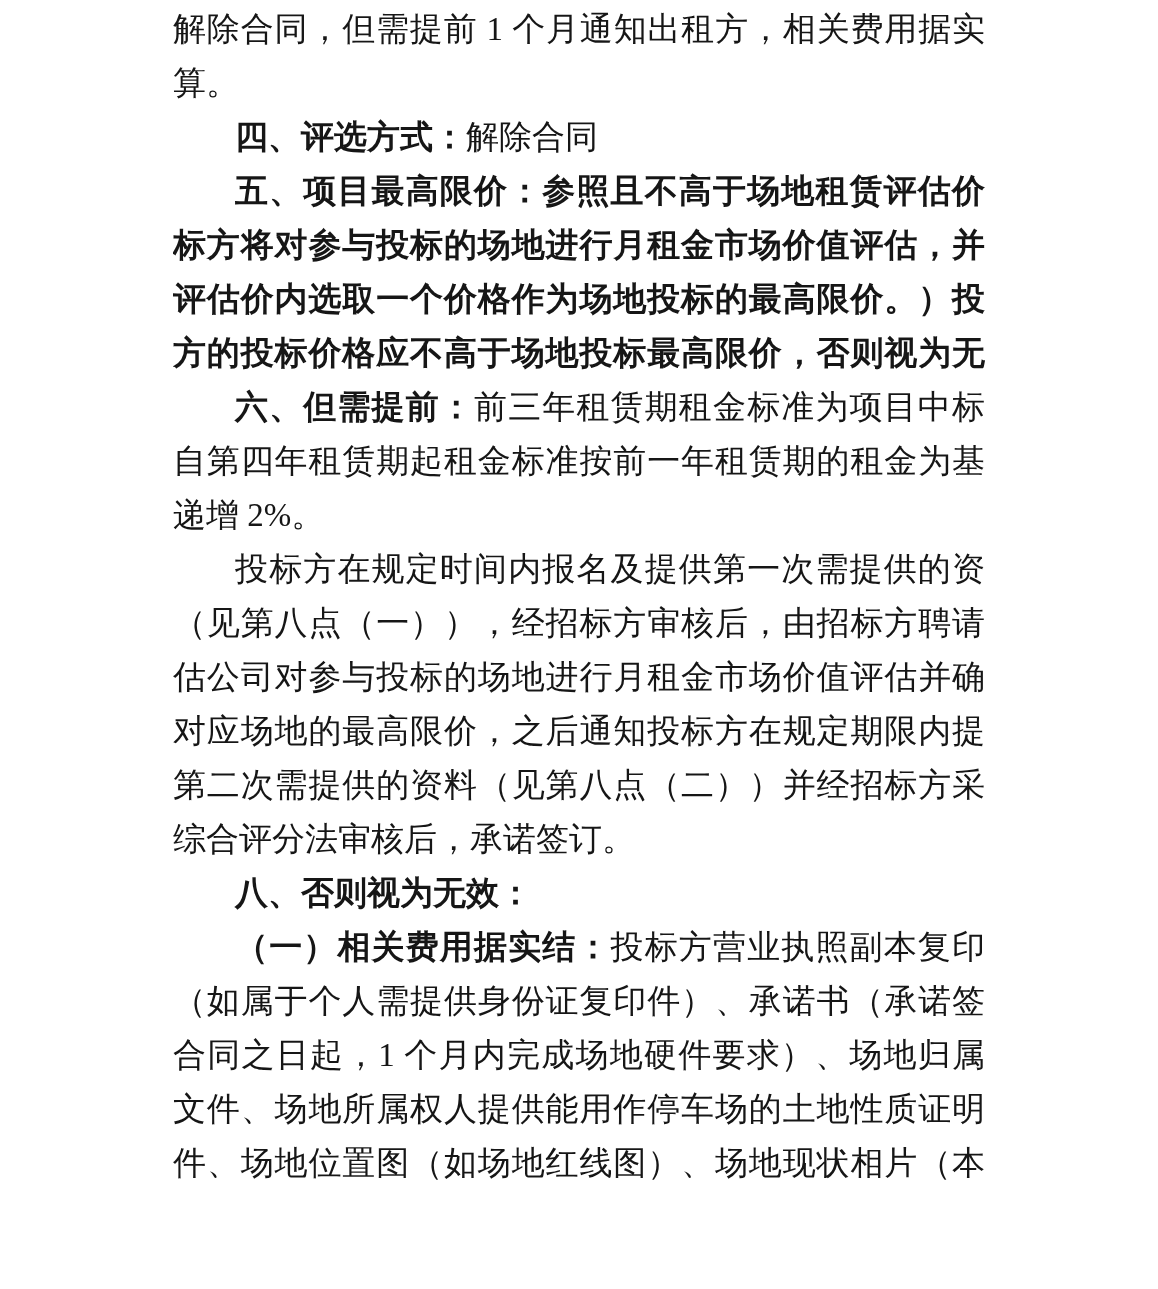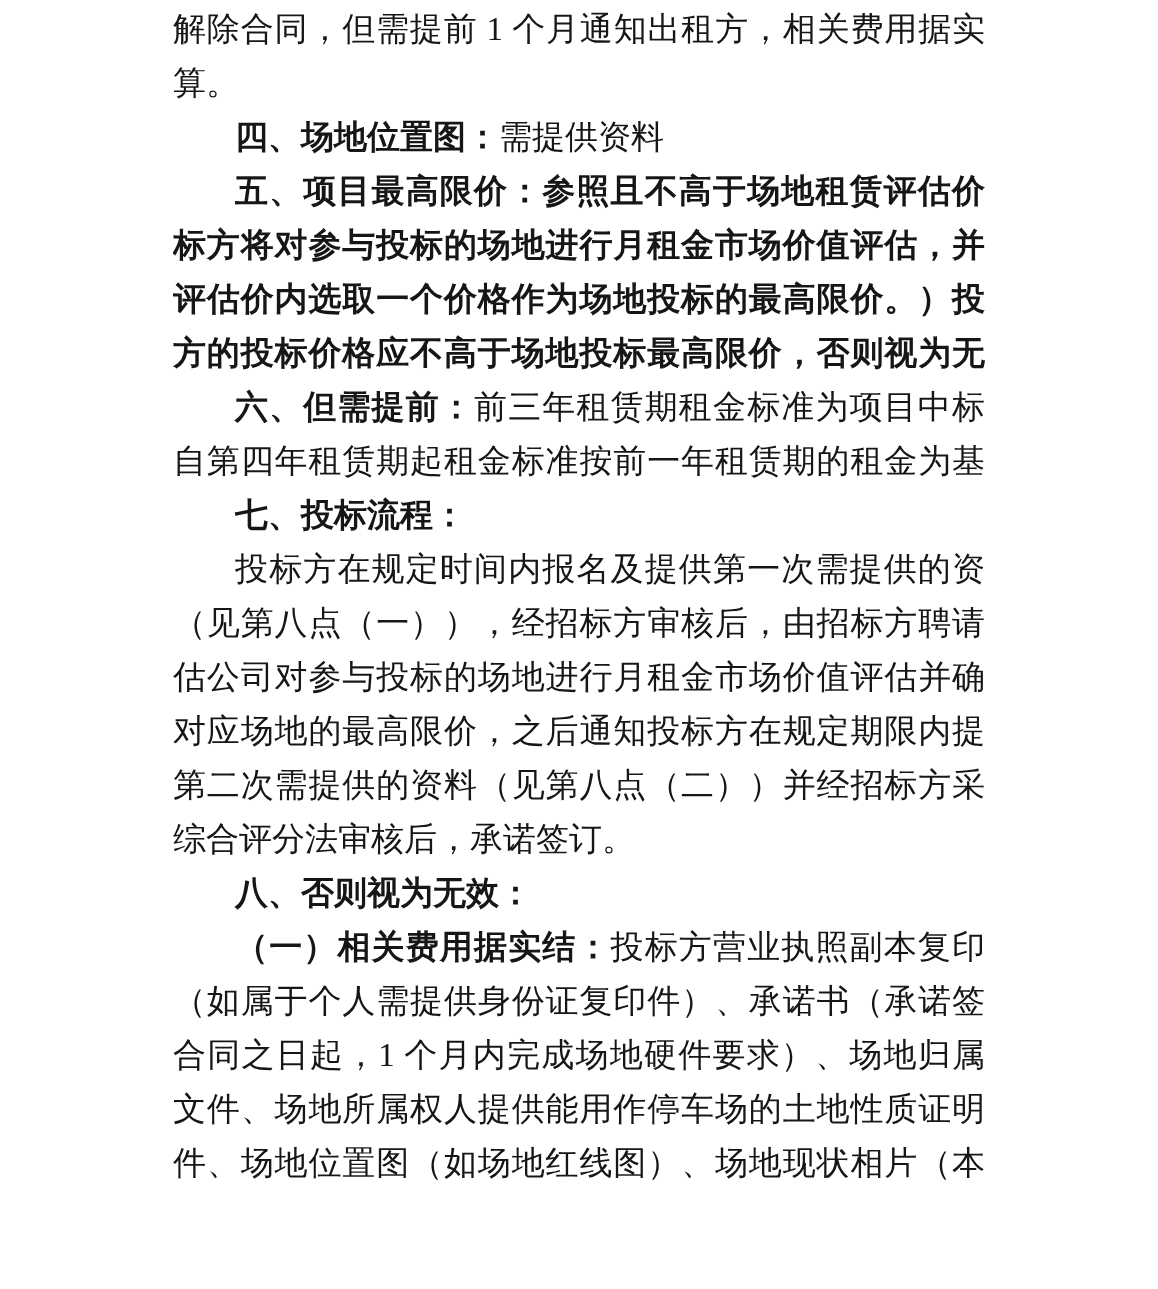--- a/index.html
+++ b/index.html
@@ -52,7 +52,7 @@
   <div class="doc-body" id="doc-lines">
       <div class="line"><span class="seg">解除合同，但需提前 1 个月通知出租方，相关费用据实结</span></div>
       <div class="line no-just"><span class="seg">算。</span></div>
-      <div class="line no-just indent"><span class="seg bold">四、场地位置图：</span><span class="seg">需提供资料</span></div>
+      <div class="line no-just indent"><span class="seg bold">四、评选方式：</span><span class="seg">需提供资料</span></div>
       <div class="line indent"><span class="seg bold">五、项目最高限价：参照且不高于场地租赁评估价（招</span></div>
       <div class="line"><span class="seg bold">标方将对参与投标的场地进行月租金市场价值评估，并在</span></div>
       <div class="line"><span class="seg bold">评估价内选取一个价格作为场地投标的最高限价。）投标</span></div>

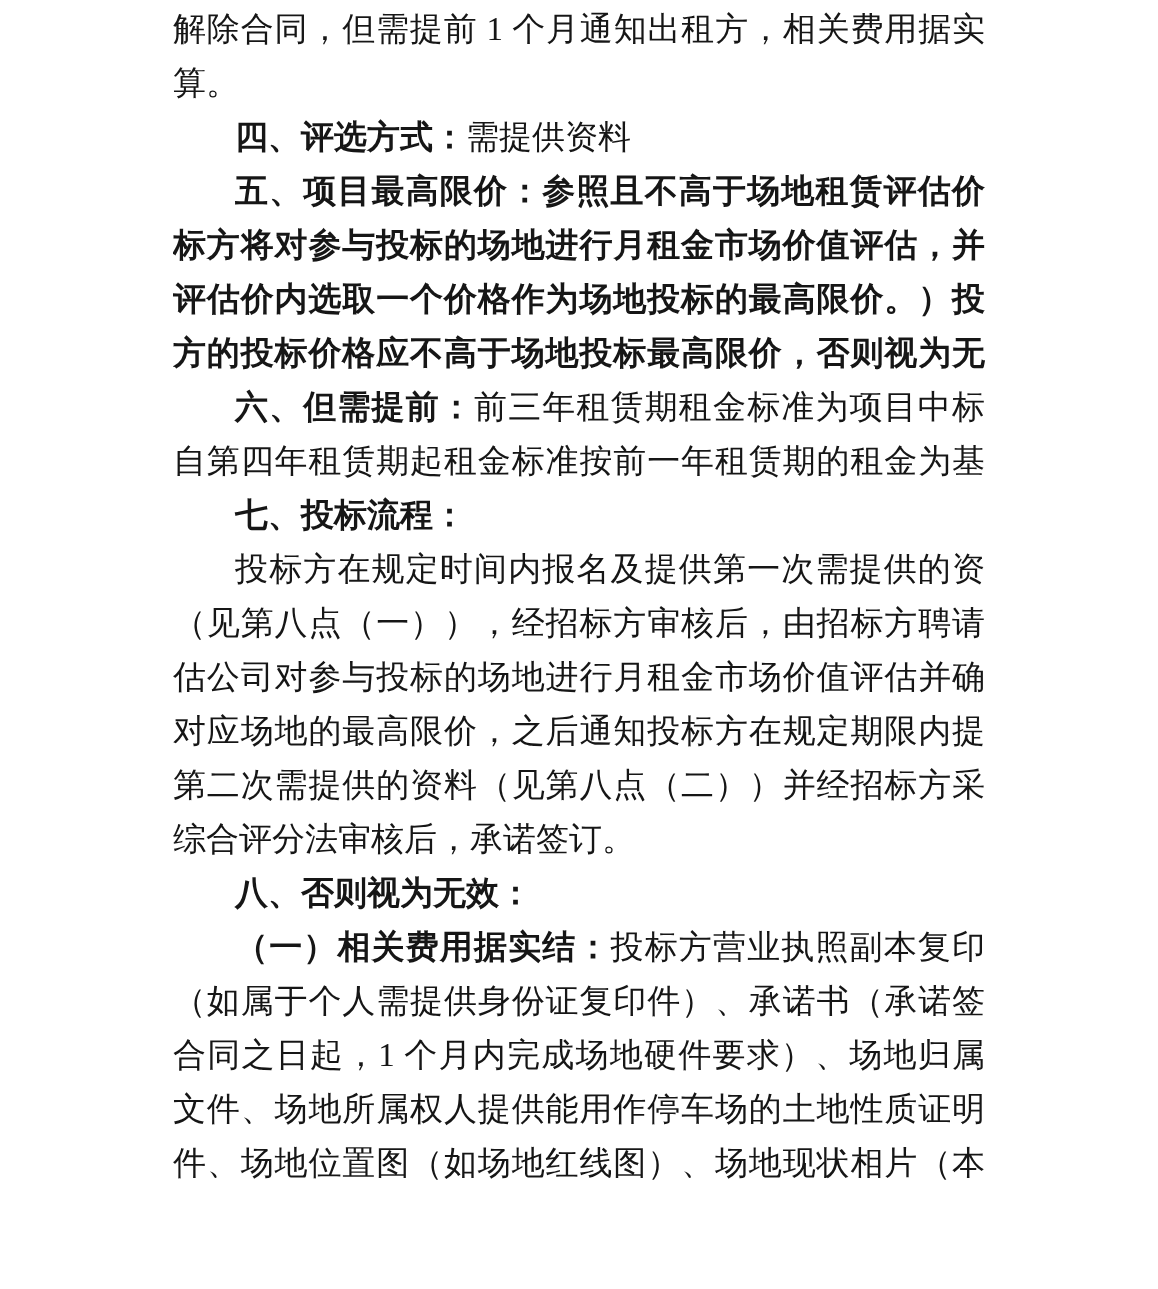--- a/index.html
+++ b/index.html
@@ -52,7 +52,7 @@
   <div class="doc-body" id="doc-lines">
       <div class="line"><span class="seg">解除合同，但需提前 1 个月通知出租方，相关费用据实结</span></div>
       <div class="line no-just"><span class="seg">算。</span></div>
-      <div class="line no-just indent"><span class="seg bold">四、评选方式：</span><span class="seg">需提供资料</span></div>
+      <div class="line no-just indent"><span class="seg bold">四、评选方式：</span><span class="seg">解除合同</span></div>
       <div class="line indent"><span class="seg bold">五、项目最高限价：参照且不高于场地租赁评估价（招</span></div>
       <div class="line"><span class="seg bold">标方将对参与投标的场地进行月租金市场价值评估，并在</span></div>
       <div class="line"><span class="seg bold">评估价内选取一个价格作为场地投标的最高限价。）投标</span></div>

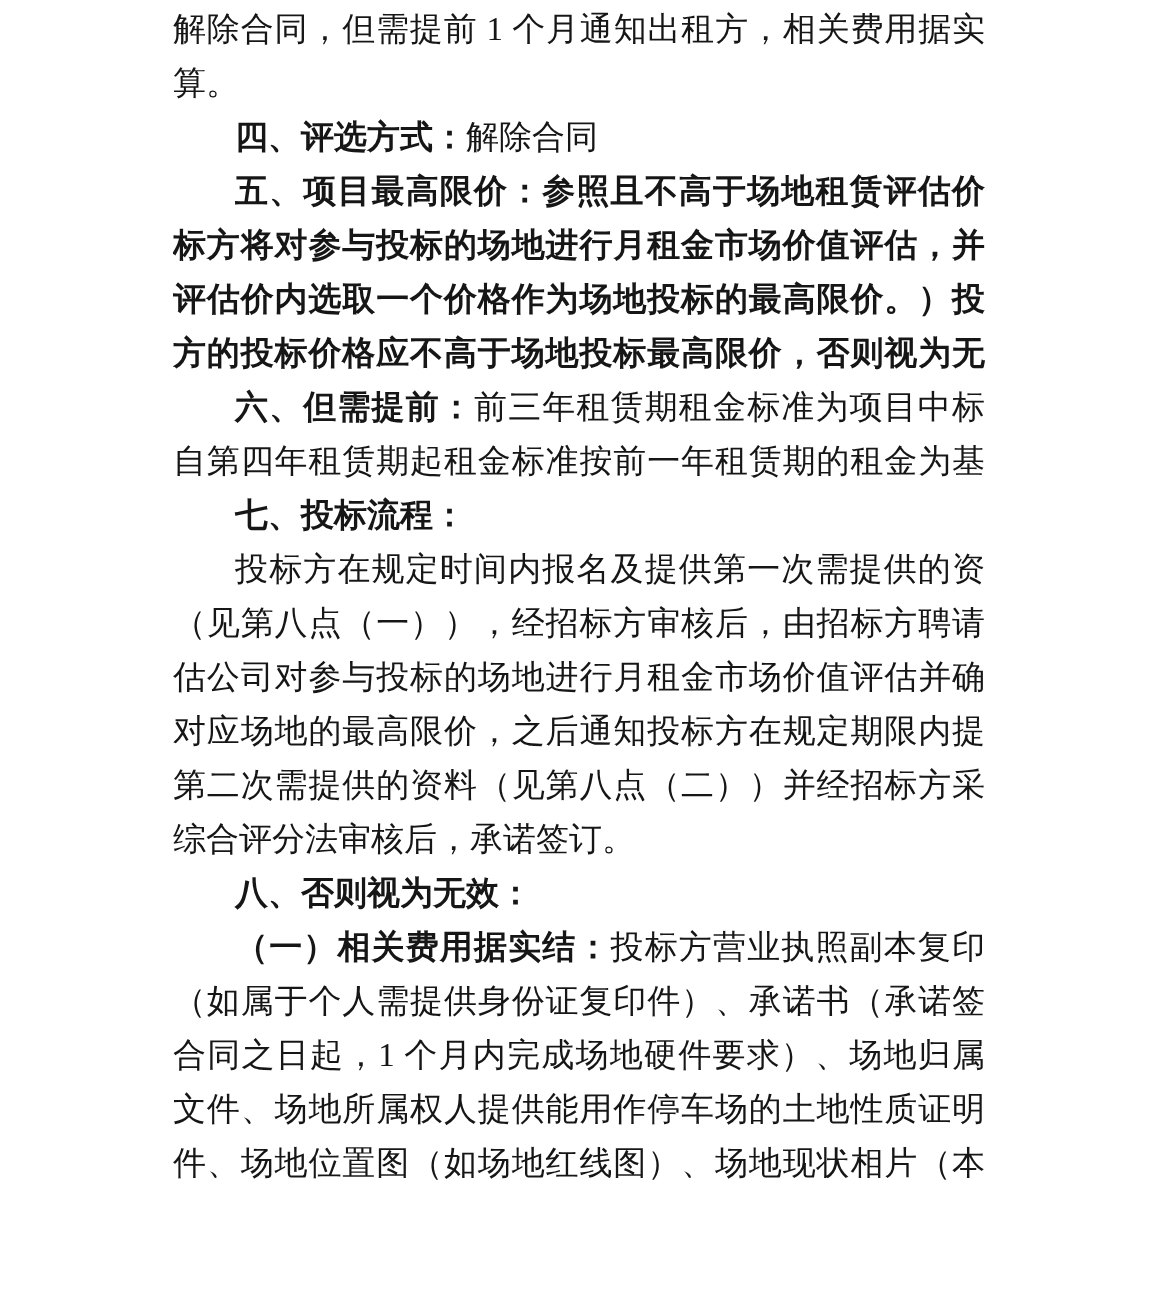--- a/index.html
+++ b/index.html
@@ -59,6 +59,7 @@
       <div class="line"><span class="seg bold">方的投标价格应不高于场地投标最高限价，否则视为无效</span></div>
       <div class="line indent"><span class="seg bold">六、但需提前：</span><span class="seg">前三年租赁期租金标准为项目中标价格，</span></div>
       <div class="line"><span class="seg">自第四年租赁期起租金标准按前一年租赁期的租金为基数</span></div>
+      <div class="line no-just"><span class="seg">递增 2%。</span></div>
       <div class="line no-just indent"><span class="seg bold">七、投标流程：</span></div>
       <div class="line indent"><span class="seg">投标方在规定时间内报名及提供第一次需提供的资料</span></div>
       <div class="line"><span class="seg">（见第八点（一）），经招标方审核后，由招标方聘请评</span></div>

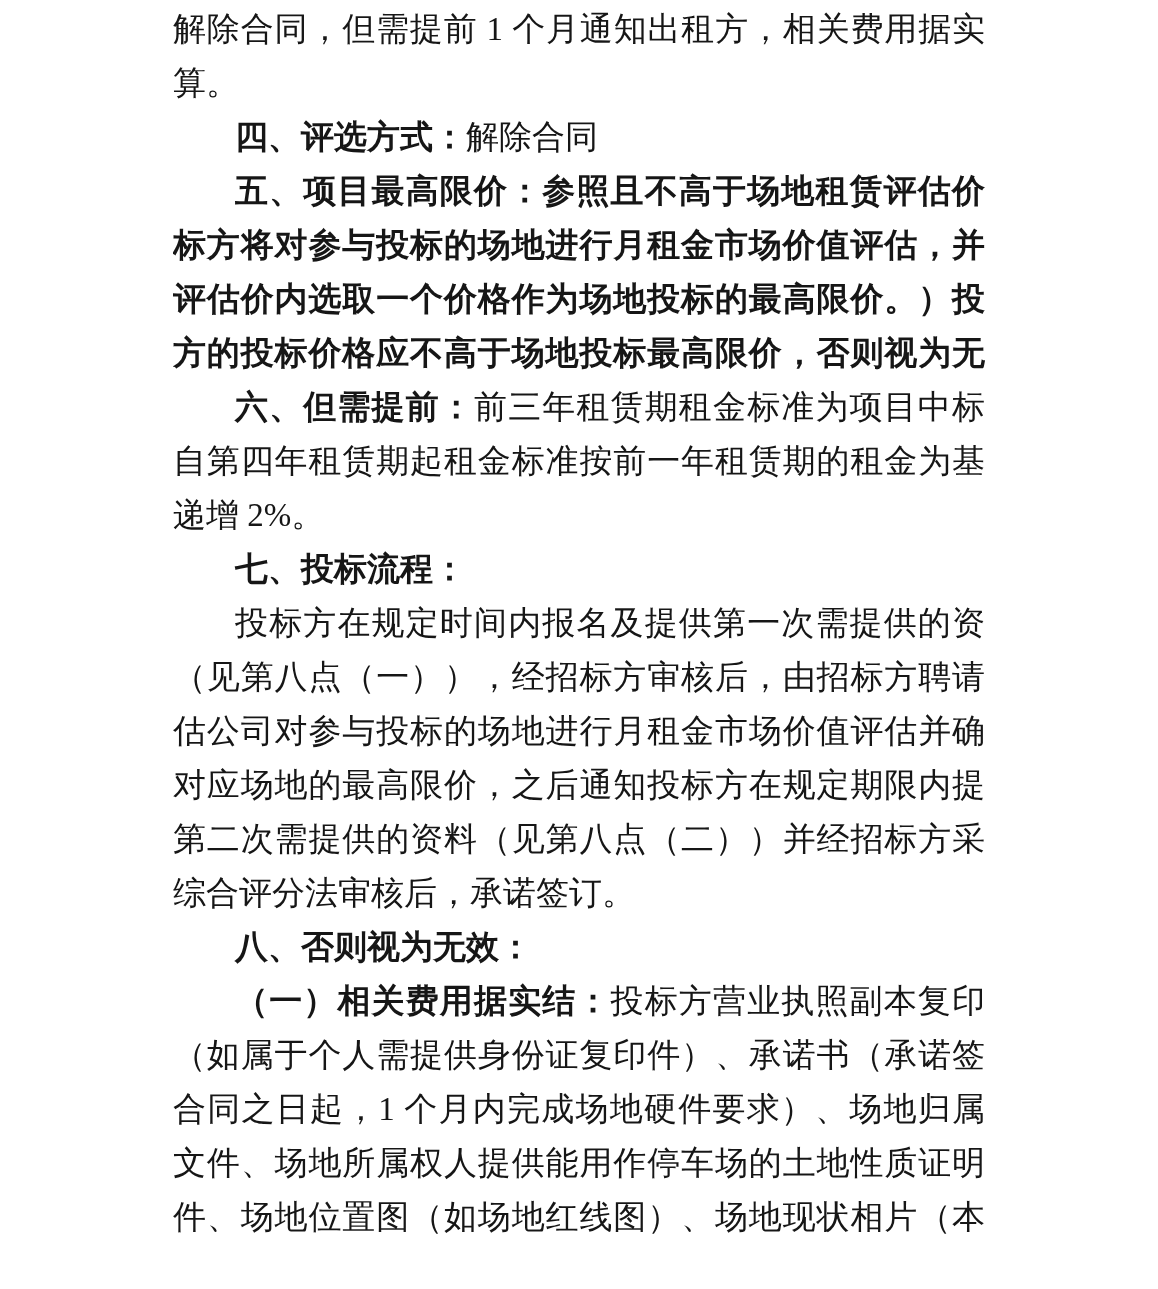--- a/index.html
+++ b/index.html
@@ -60,7 +60,6 @@
       <div class="line indent"><span class="seg bold">六、但需提前：</span><span class="seg">前三年租赁期租金标准为项目中标价格，</span></div>
       <div class="line"><span class="seg">自第四年租赁期起租金标准按前一年租赁期的租金为基数</span></div>
       <div class="line no-just"><span class="seg">递增 2%。</span></div>
-      <div class="line no-just indent"><span class="seg bold">七、投标流程：</span></div>
       <div class="line indent"><span class="seg">投标方在规定时间内报名及提供第一次需提供的资料</span></div>
       <div class="line"><span class="seg">（见第八点（一）），经招标方审核后，由招标方聘请评</span></div>
       <div class="line"><span class="seg">估公司对参与投标的场地进行月租金市场价值评估并确认</span></div>

